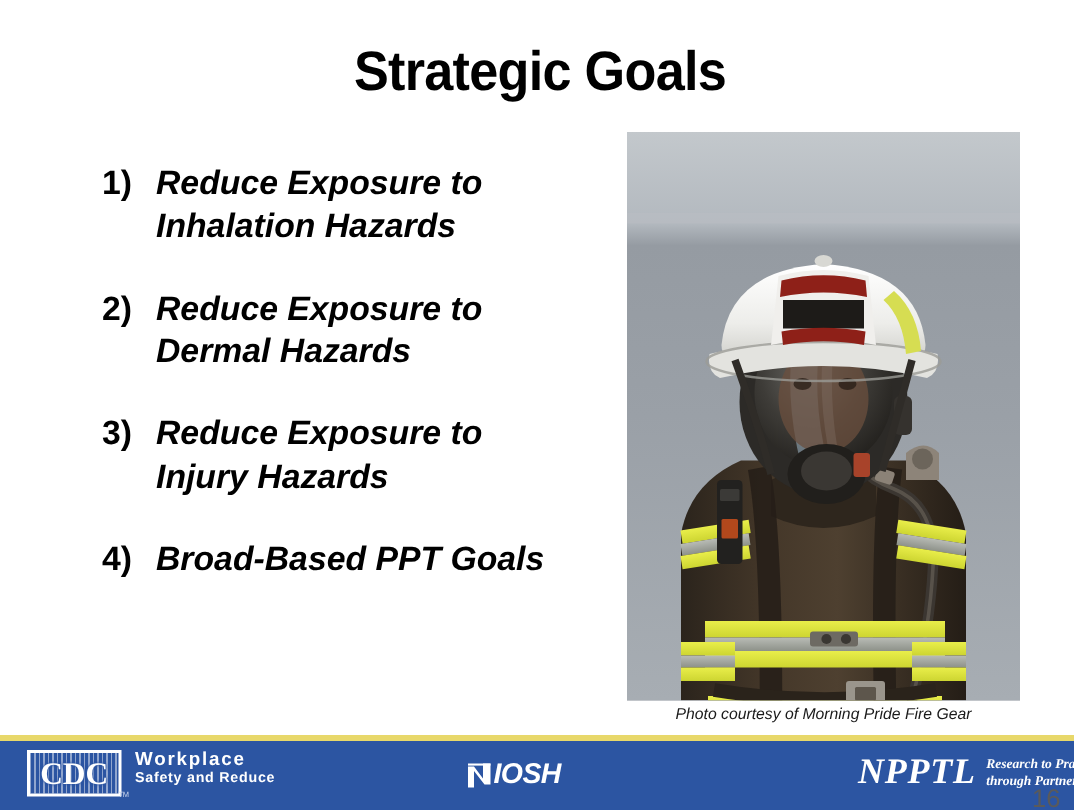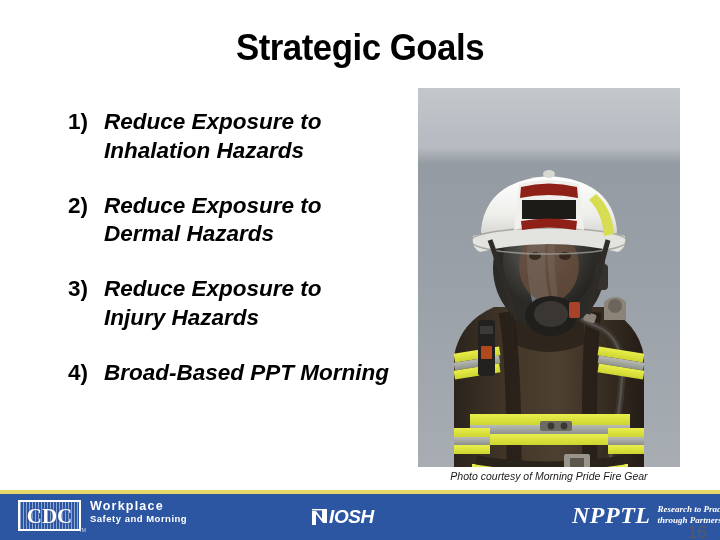--- a/index.html
+++ b/index.html
@@ -13,10 +13,11 @@
   }
   #slide {
     position: relative;
-    width: 720px;
+    width: 668px;
     height: 540px;
     background: #ffffff;
     overflow: hidden;
+    padding-left: 48px;
   }
 
   

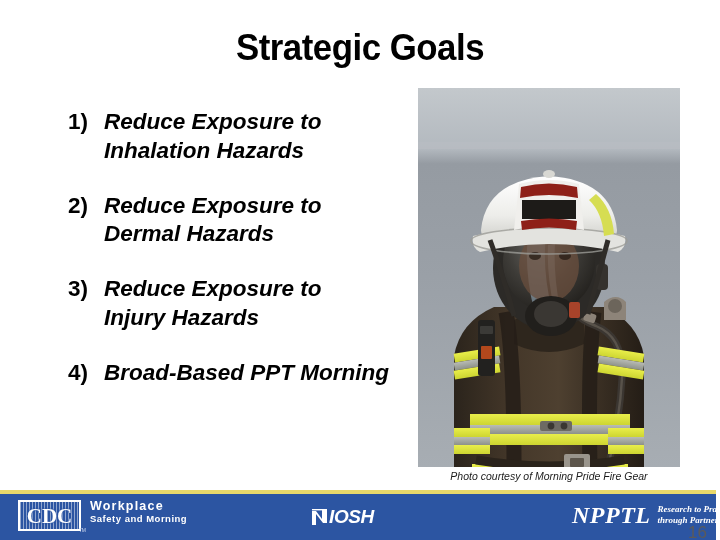--- a/index.html
+++ b/index.html
@@ -256,7 +256,7 @@
     </li>
     <li class="goal-item">
       <span class="goal-num">4)</span>
-      <span class="goal-text">Broad-Based PPT Morning</span>
+      <span class="goal-text">Broad-Based PPT Goals</span>
     </li>
   </ul>
 

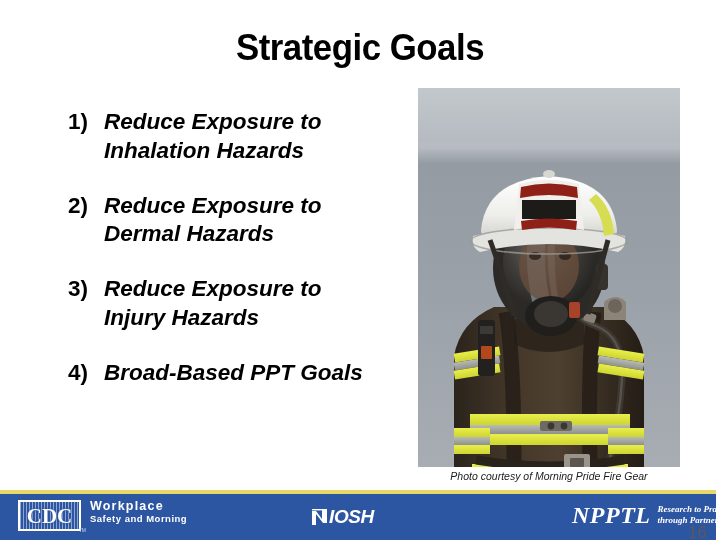--- a/index.html
+++ b/index.html
@@ -405,7 +405,7 @@
     </div>
     <div id="cdc-tagline">
       <span class="t1">Workplace</span>
-      <span class="t2">Safety and Morning</span>
+      <span class="t2">Safety and Reduce</span>
     </div>
   </div>
 

